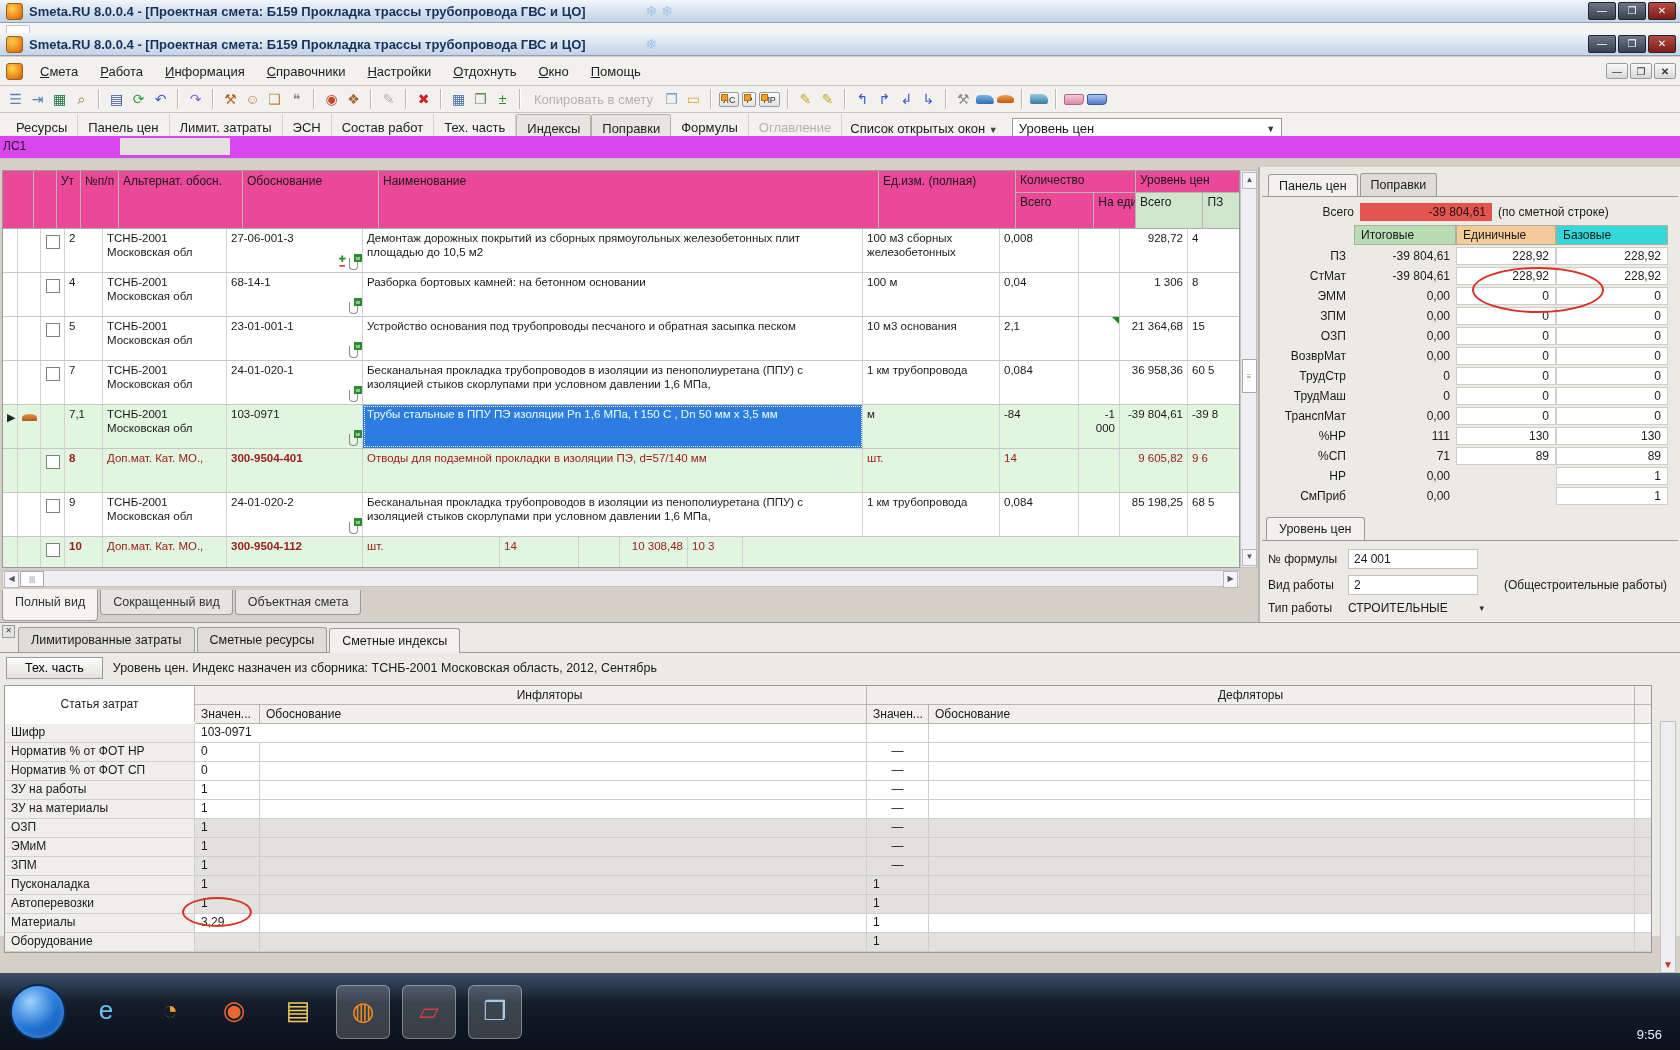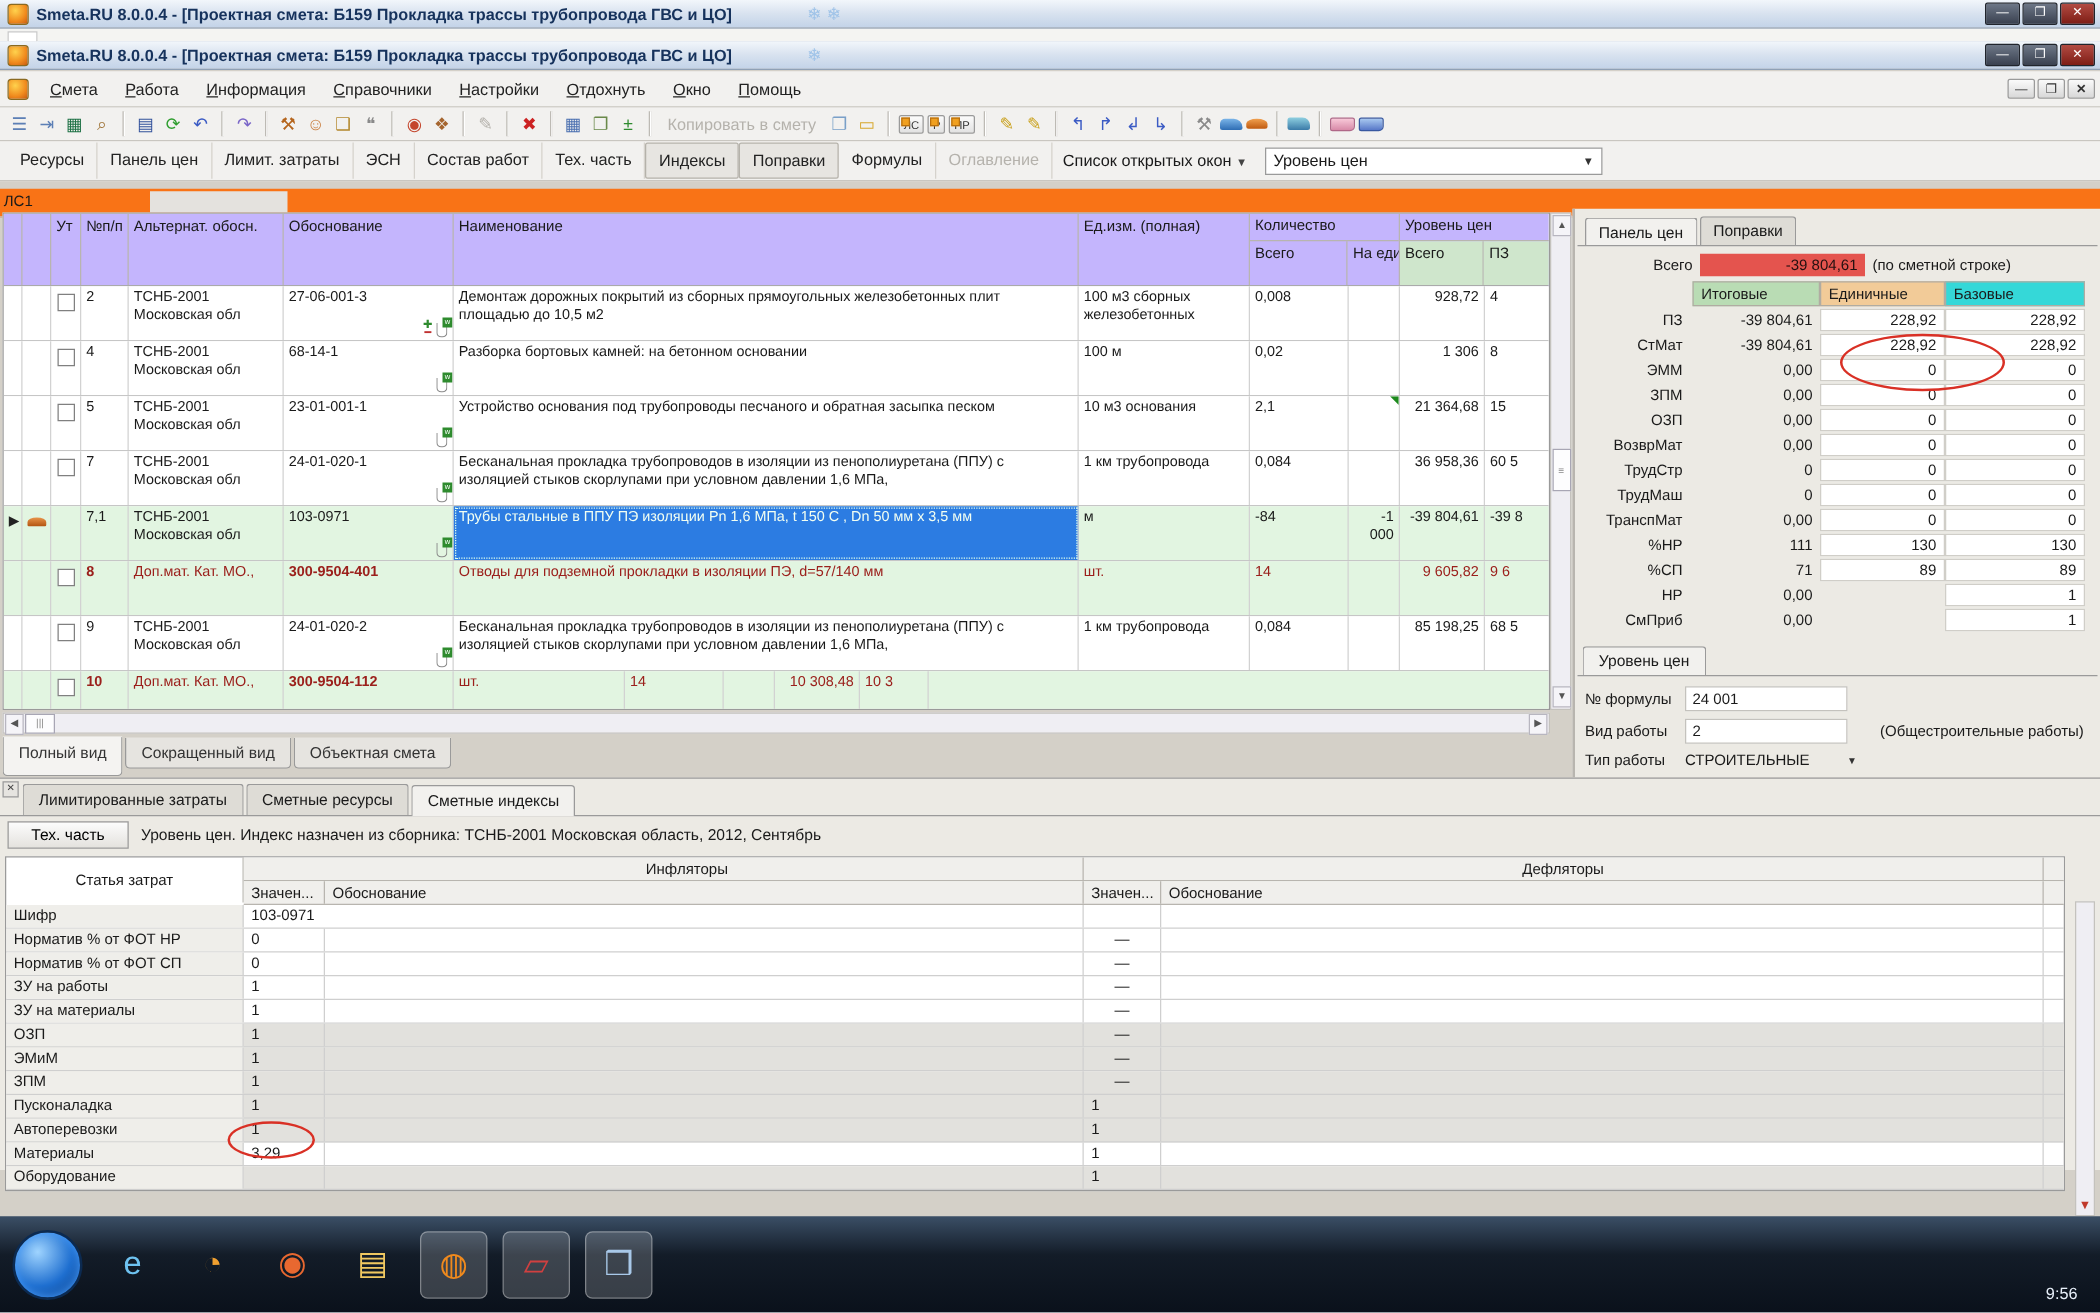--- a/index.html
+++ b/index.html
@@ -54,7 +54,7 @@
     display:flex;align-items:center;justify-content:space-between;padding:0 2px 0 6px;box-sizing:border-box;font-size:13px;}
   .combo .drop{width:16px;height:18px;display:flex;align-items:center;justify-content:center;font-size:9px;color:#333;}
   
-  #sheetrow{position:absolute;left:0;top:151px;width:100%;height:22px;background:#f97316;border-bottom:1px solid #c9c6c0;}
+  #sheetrow{position:absolute;left:0;top:136px;width:100%;height:22px;background:#d946ef;border-bottom:1px solid #c9c6c0;}
   #sheetrow .lbl{position:absolute;left:3px;top:3px;font-size:12px;}
   #sheetrow .blk{position:absolute;left:120px;top:2px;width:110px;height:17px;background:#e4e2de;}
   

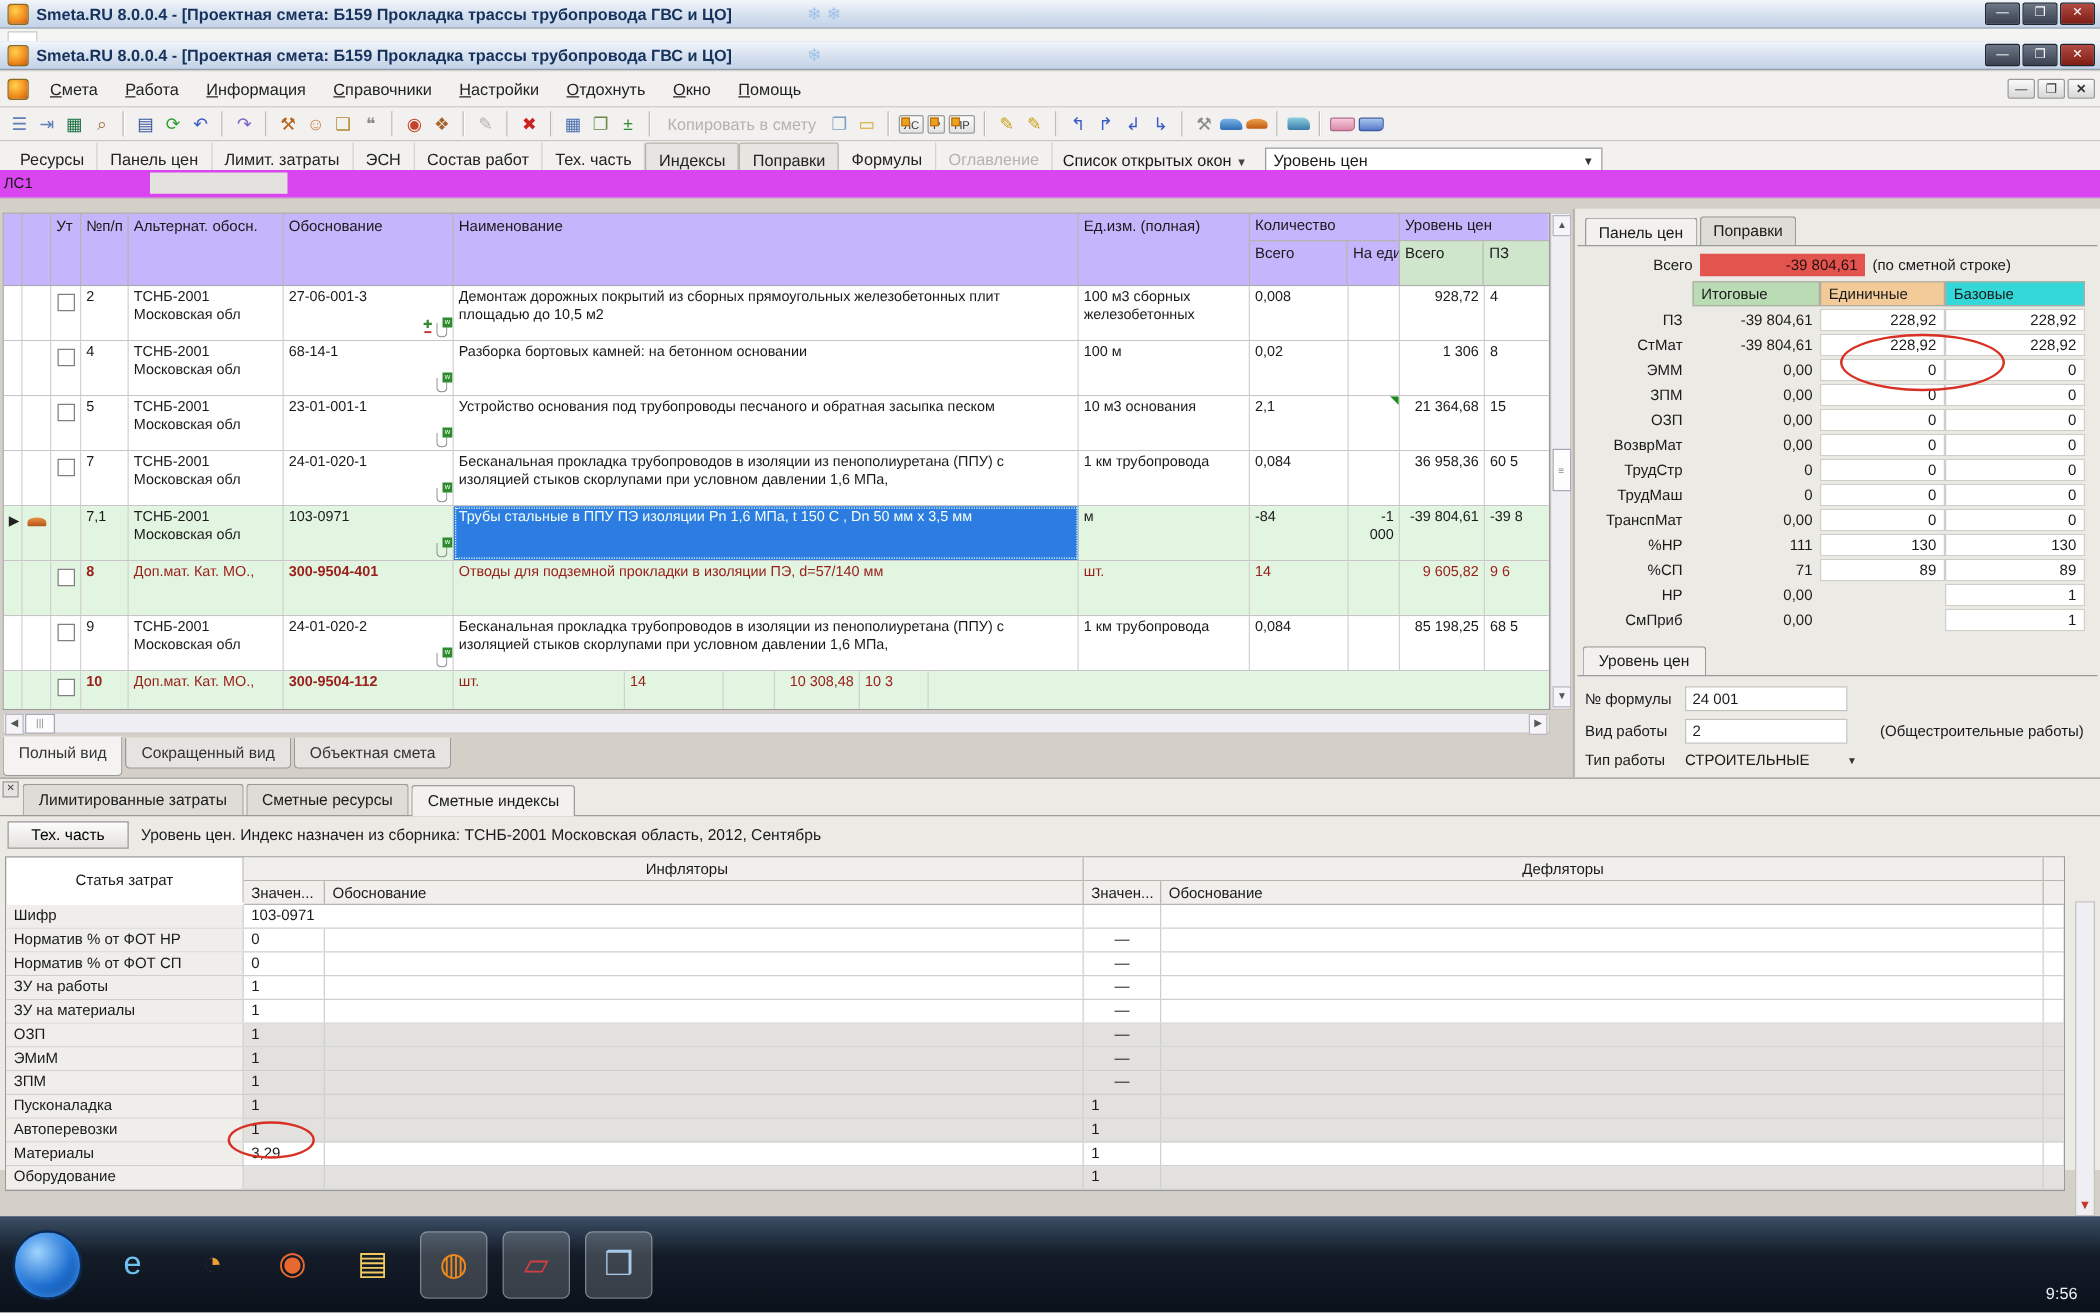--- a/index.html
+++ b/index.html
@@ -60,7 +60,7 @@
   
   #maintable{position:absolute;left:2px;top:170px;width:1238px;height:398px;background:#fff;
     border:1px solid #9a9a9a;box-sizing:border-box;overflow:hidden;}
-  .mt-hrow{display:flex;height:57px;background:#c4b5fd;border-bottom:1px solid #aaa;}
+  .mt-hrow{display:flex;height:57px;background:#ec4899;border-bottom:1px solid #aaa;padding-left:16px;}
   .hcell{border-right:1px solid #b8b5af;box-sizing:border-box;padding:3px 4px;font-size:12px;
     display:flex;align-items:flex-start;overflow:hidden;white-space:nowrap;}
   .hgroup{display:flex;flex-direction:column;border-right:1px solid #b8b5af;box-sizing:border-box;}

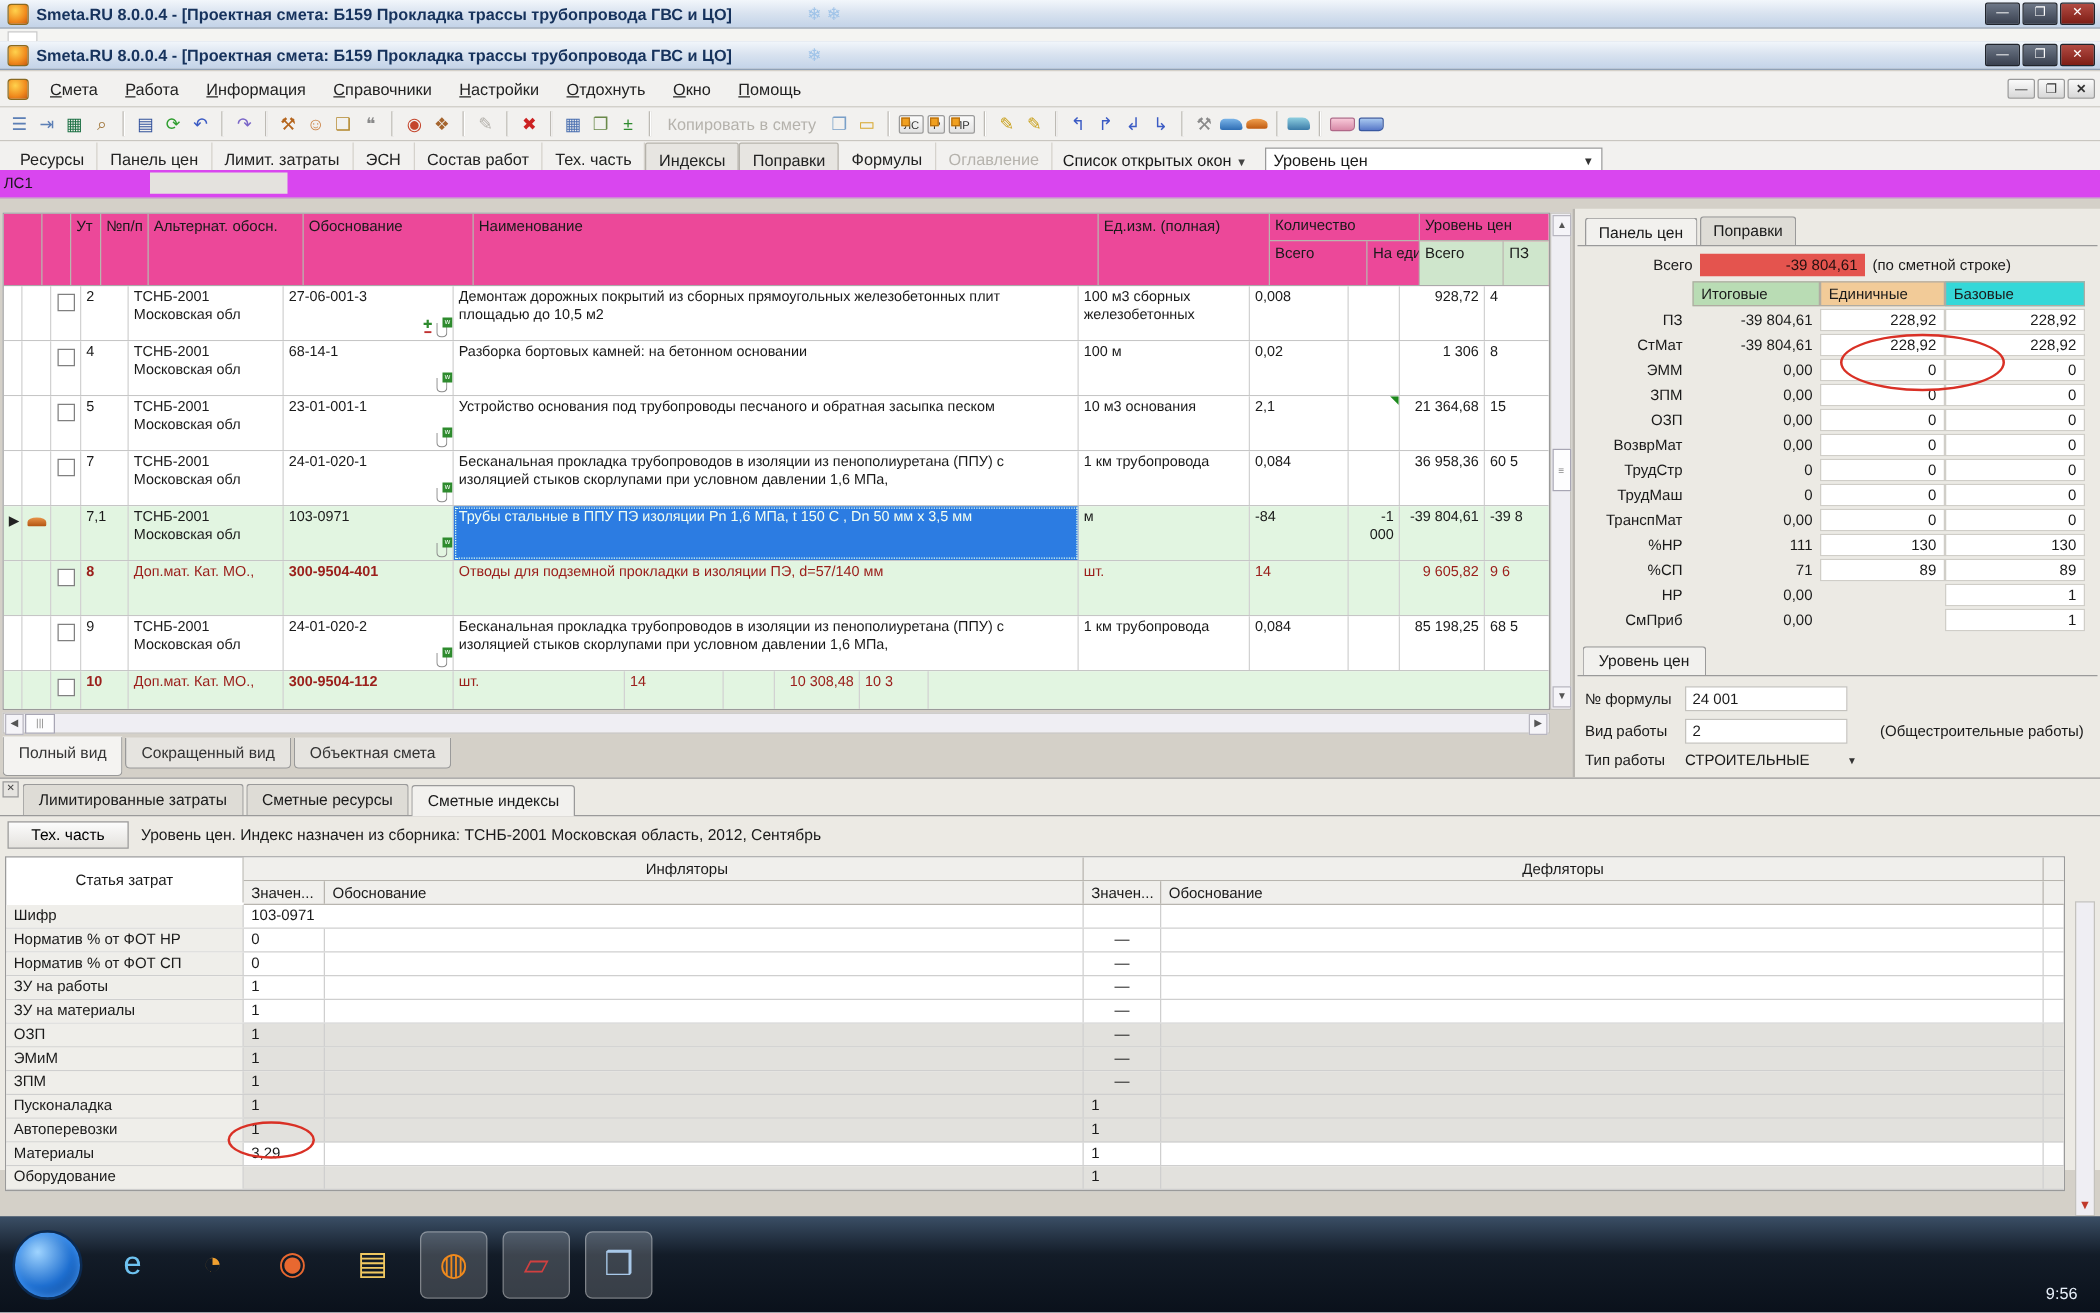--- a/index.html
+++ b/index.html
@@ -350,7 +350,7 @@
         <div class="cell " style="width: 136px; flex: 0 0 136px;">68-14-1<span class="clip"></span></div>
         <div class="cell " style="width: 500px; flex: 0 0 500px;">Разборка бортовых камней: на бетонном основании</div>
         <div class="cell " style="width: 137px; flex: 0 0 137px;">100 м</div>
-        <div class="cell " style="width: 79px; flex: 0 0 79px;">0,02</div>
+        <div class="cell " style="width: 79px; flex: 0 0 79px;">0,04</div>
         <div class="cell num" style="width: 41px; flex: 0 0 41px;"></div>
         <div class="cell num " style="width: 68px; flex: 0 0 68px;">1 306</div>
         <div class="cell " style="width: 55px; flex: 0 0 55px;">8</div>

